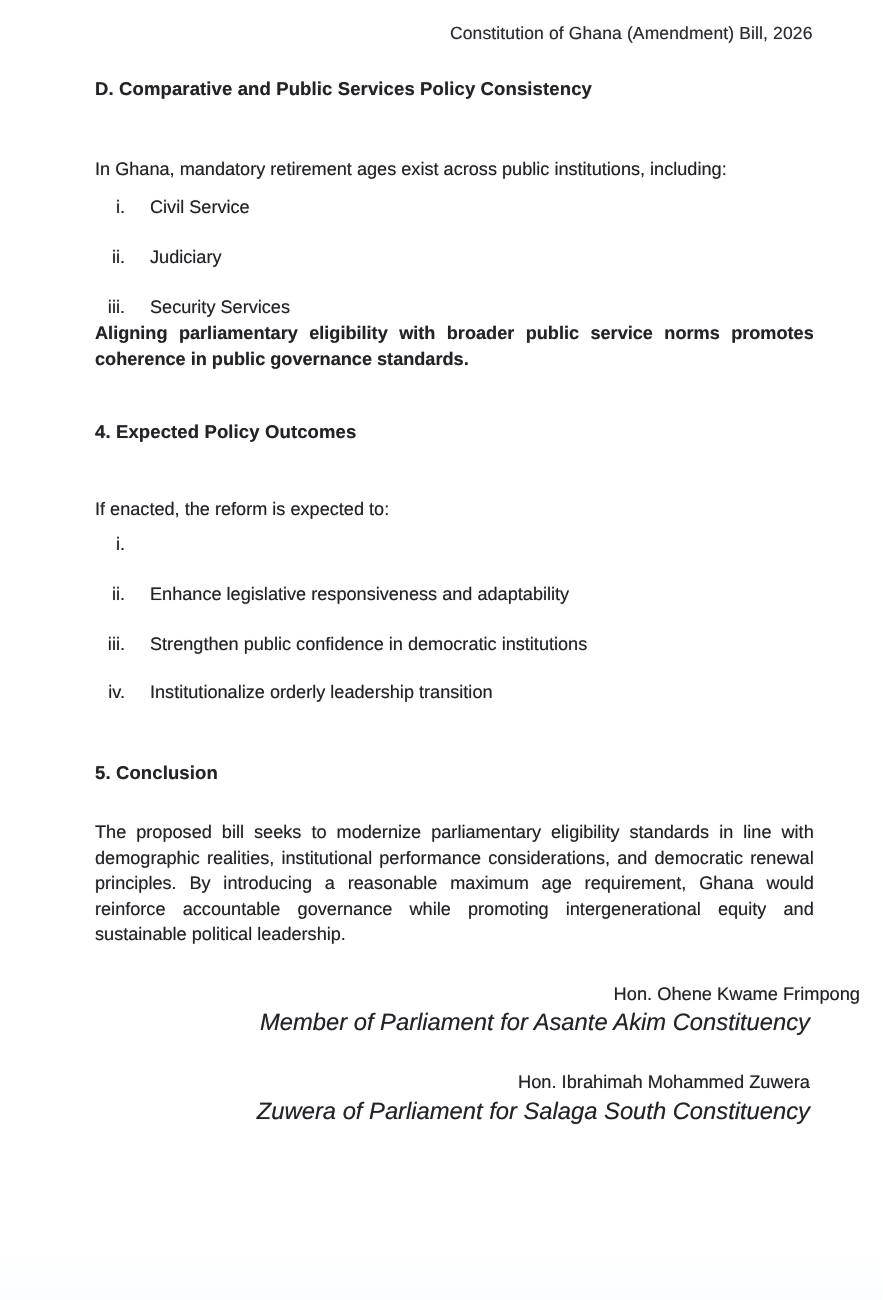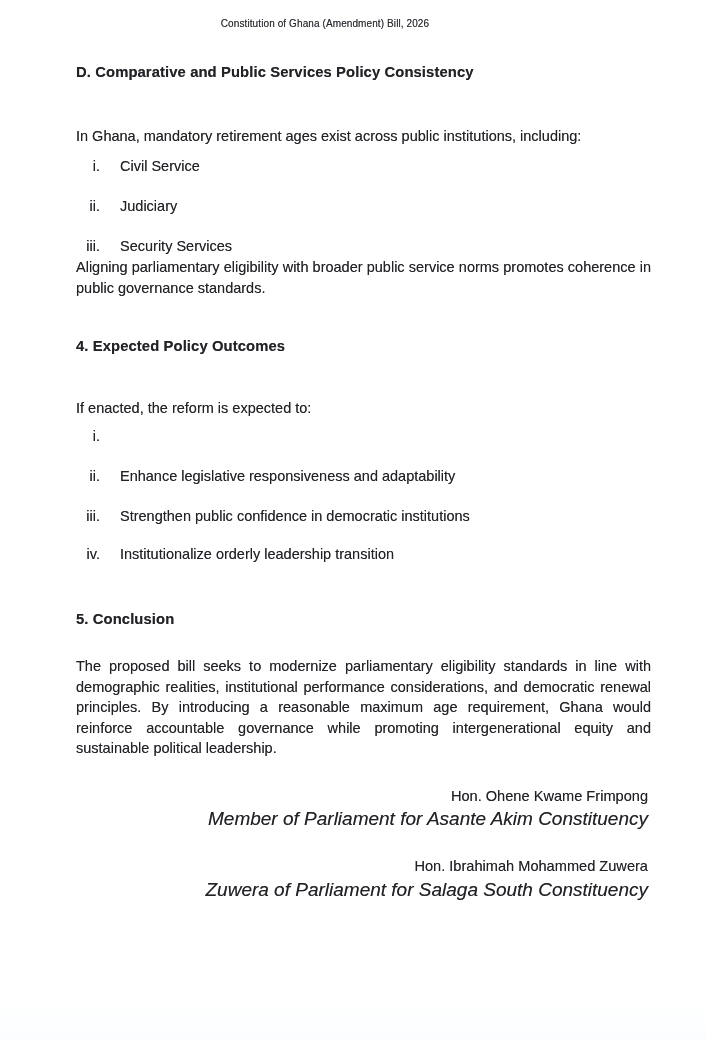--- a/index.html
+++ b/index.html
@@ -23,8 +23,8 @@
     top: 18px;
     left: 0;
     width: 650px;
-    text-align: center;
-    font-size: 10px;
+    text-align: right;
+    font-size: 14px;
     color: #2c2c32;
     letter-spacing: 0.1px;
   }

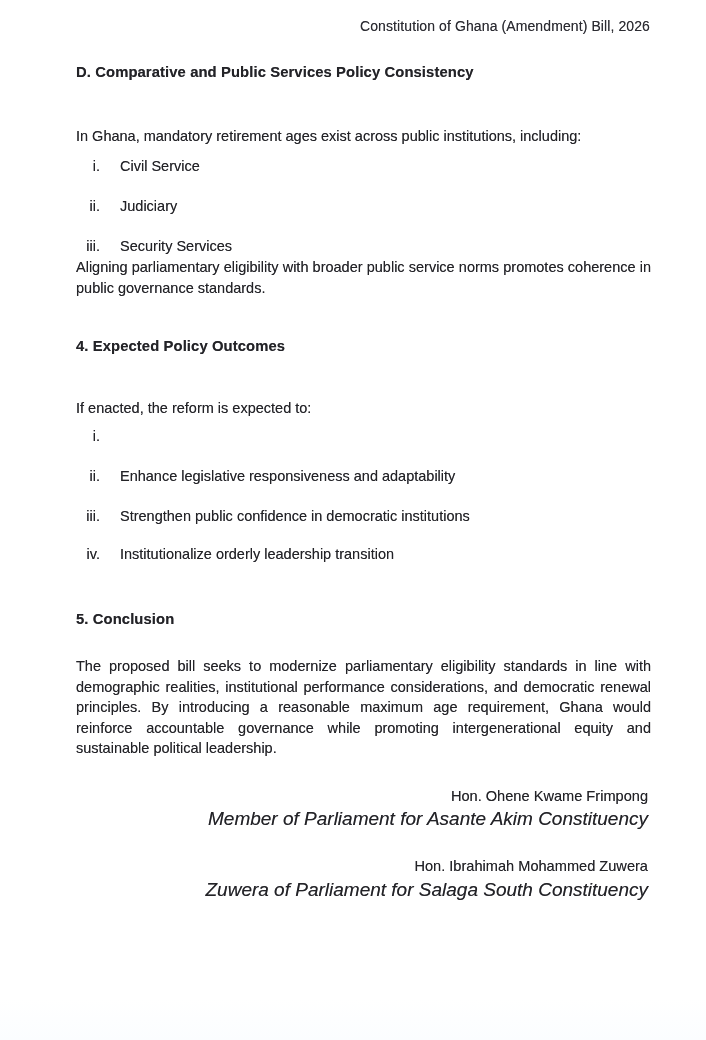--- a/index.html
+++ b/index.html
@@ -96,7 +96,7 @@
     <span class="txt">Security Services</span>
   </div>
 
-  <div class="abs body-text justified" style="top:257px;">Aligning parliamentary eligibility with broader public service norms promotes coherence in public governance standards.</div>
+  <div class="abs body-text justified" style="top:257px;font-weight:bold;">Aligning parliamentary eligibility with broader public service norms promotes coherence in public governance standards.</div>
 
   <div class="abs heading" style="top:338px;">4. Expected Policy Outcomes</div>
 

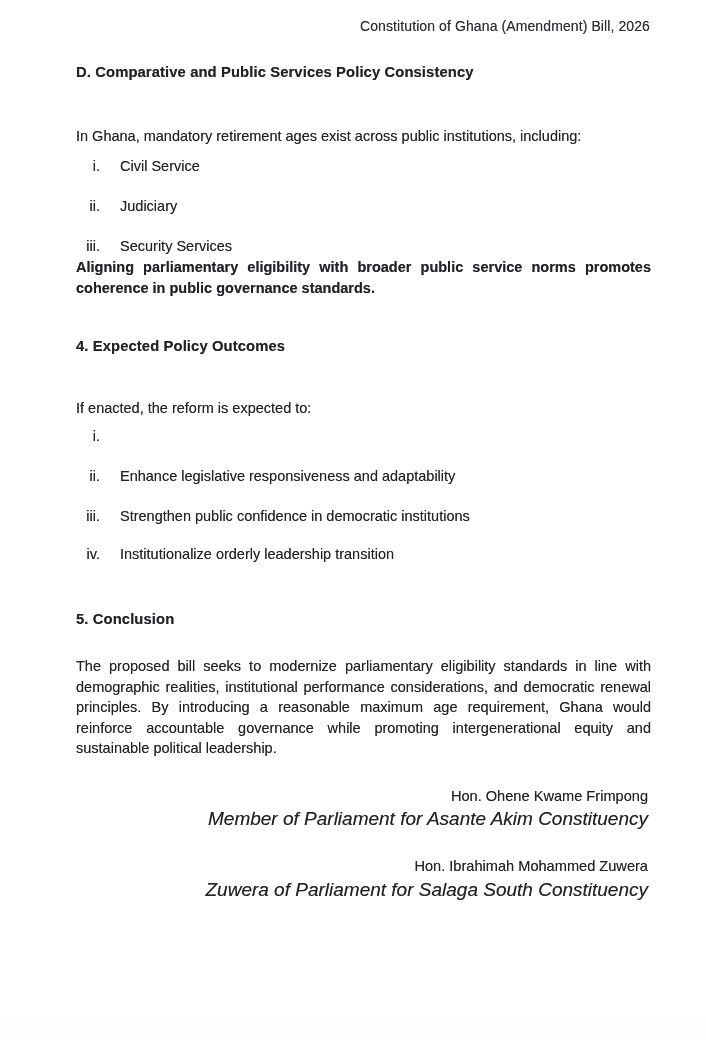--- a/index.html
+++ b/index.html
@@ -122,7 +122,7 @@
 
   <div class="abs body-text justified" style="top:656px;">The proposed bill seeks to modernize parliamentary eligibility standards in line with demographic realities, institutional performance considerations, and democratic renewal principles. By introducing a reasonable maximum age requirement, Ghana would reinforce accountable governance while promoting intergenerational equity and sustainable political leadership.</div>
 
-  <div class="abs sig-name" style="top:788px;">Hon. Ohene Kwame Frimpong</div>
+  <div class="abs sig-name" style="top:788px;padding-left:40px;">Hon. Ohene Kwame Frimpong</div>
   <div class="abs sig-title" style="top:808px;">Member of Parliament for Asante Akim Constituency</div>
 
   <div class="abs sig-name" style="top:858px;">Hon. Ibrahimah Mohammed Zuwera</div>

